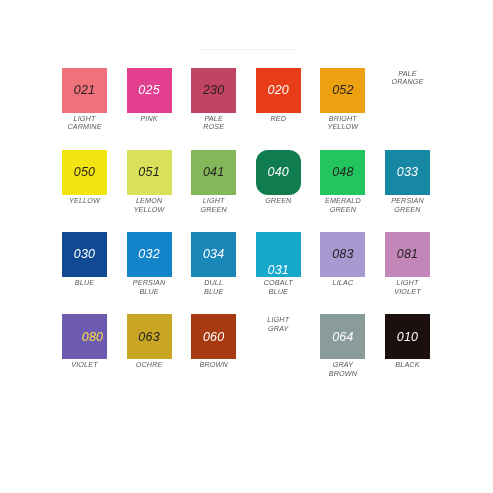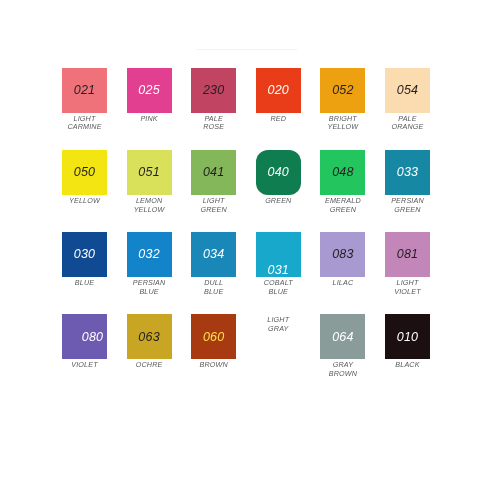--- a/index.html
+++ b/index.html
@@ -109,9 +109,6 @@
 YELLOW</div>
       </div>
       <div class="swatch-cell">
-        <div class="swatch-chip" style="background: rgb(250, 220, 176);">
-          <span class="swatch-code" style="color: rgb(35, 31, 32);">054</span>
-        </div>
         <div class="swatch-name" style="color: rgb(88, 89, 91);">PALE
 ORANGE</div>
       </div>

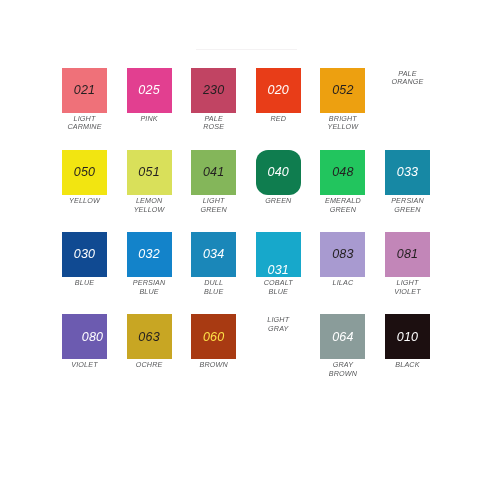--- a/index.html
+++ b/index.html
@@ -194,7 +194,7 @@
       </div>
       <div class="swatch-cell">
         <div class="swatch-chip" style="background: rgb(108, 91, 176);">
-          <span class="swatch-code" style="color: #ffffff; padding-left: 16px;">080</span>
+          <span class="swatch-code" style="color: #fde047; padding-left: 16px;">080</span>
         </div>
         <div class="swatch-name" style="color: rgb(88, 89, 91);">VIOLET</div>
       </div>

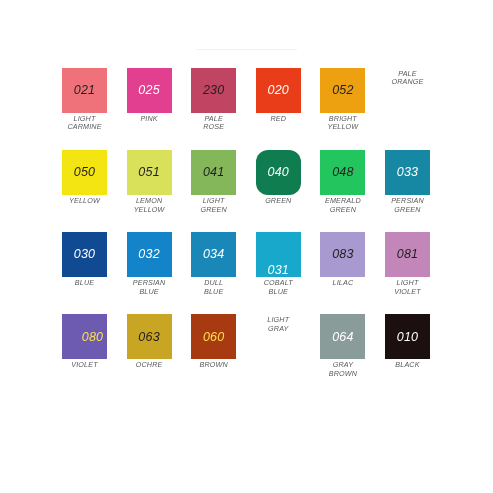--- a/index.html
+++ b/index.html
@@ -206,7 +206,7 @@
       </div>
       <div class="swatch-cell">
         <div class="swatch-chip" style="background: rgb(168, 58, 18);">
-          <span class="swatch-code" style="color: #fde047;">060</span>
+          <span class="swatch-code" style="color: #ffffff;">060</span>
         </div>
         <div class="swatch-name" style="color: rgb(88, 89, 91);">BROWN</div>
       </div>

